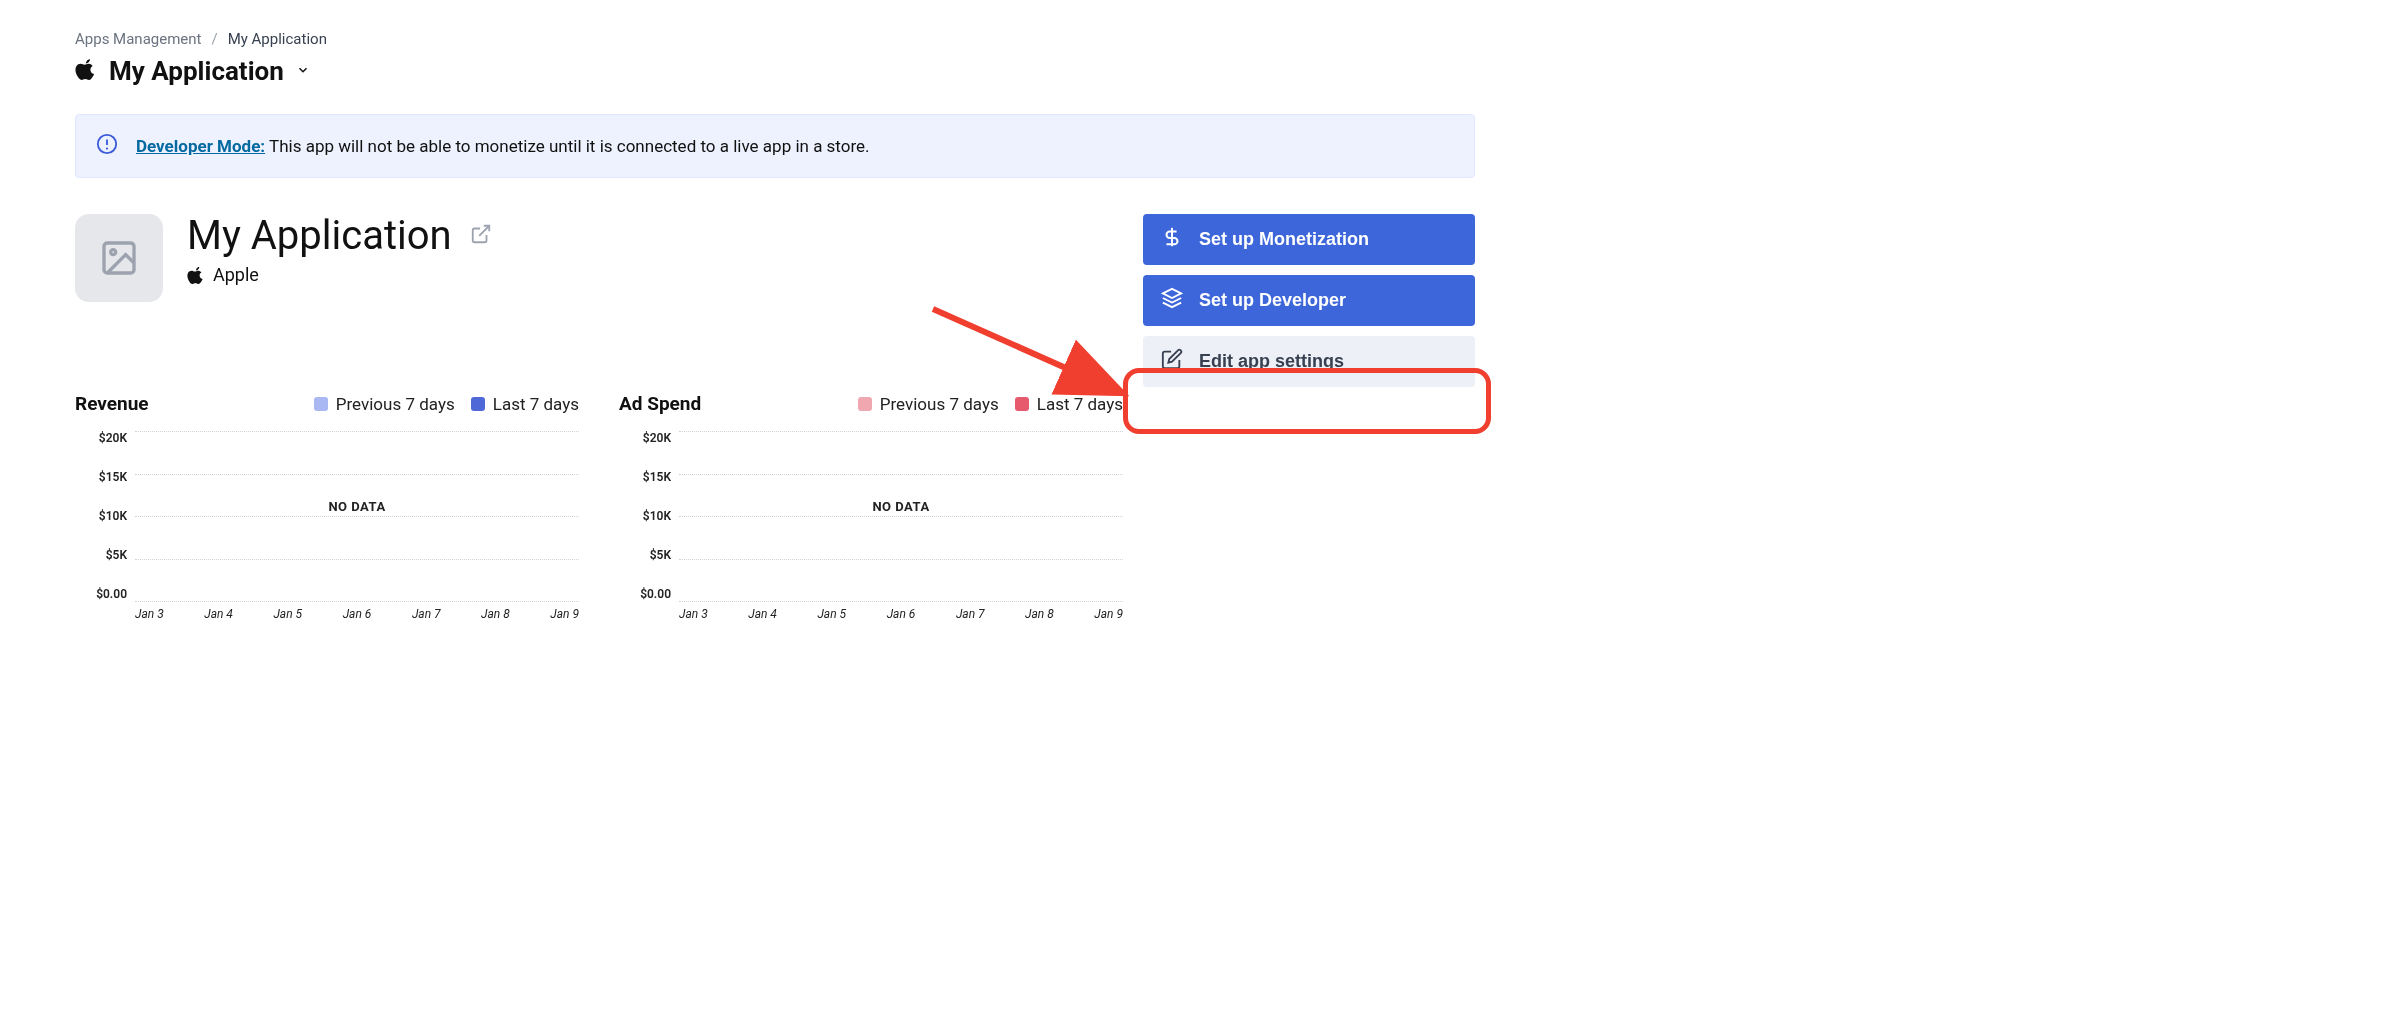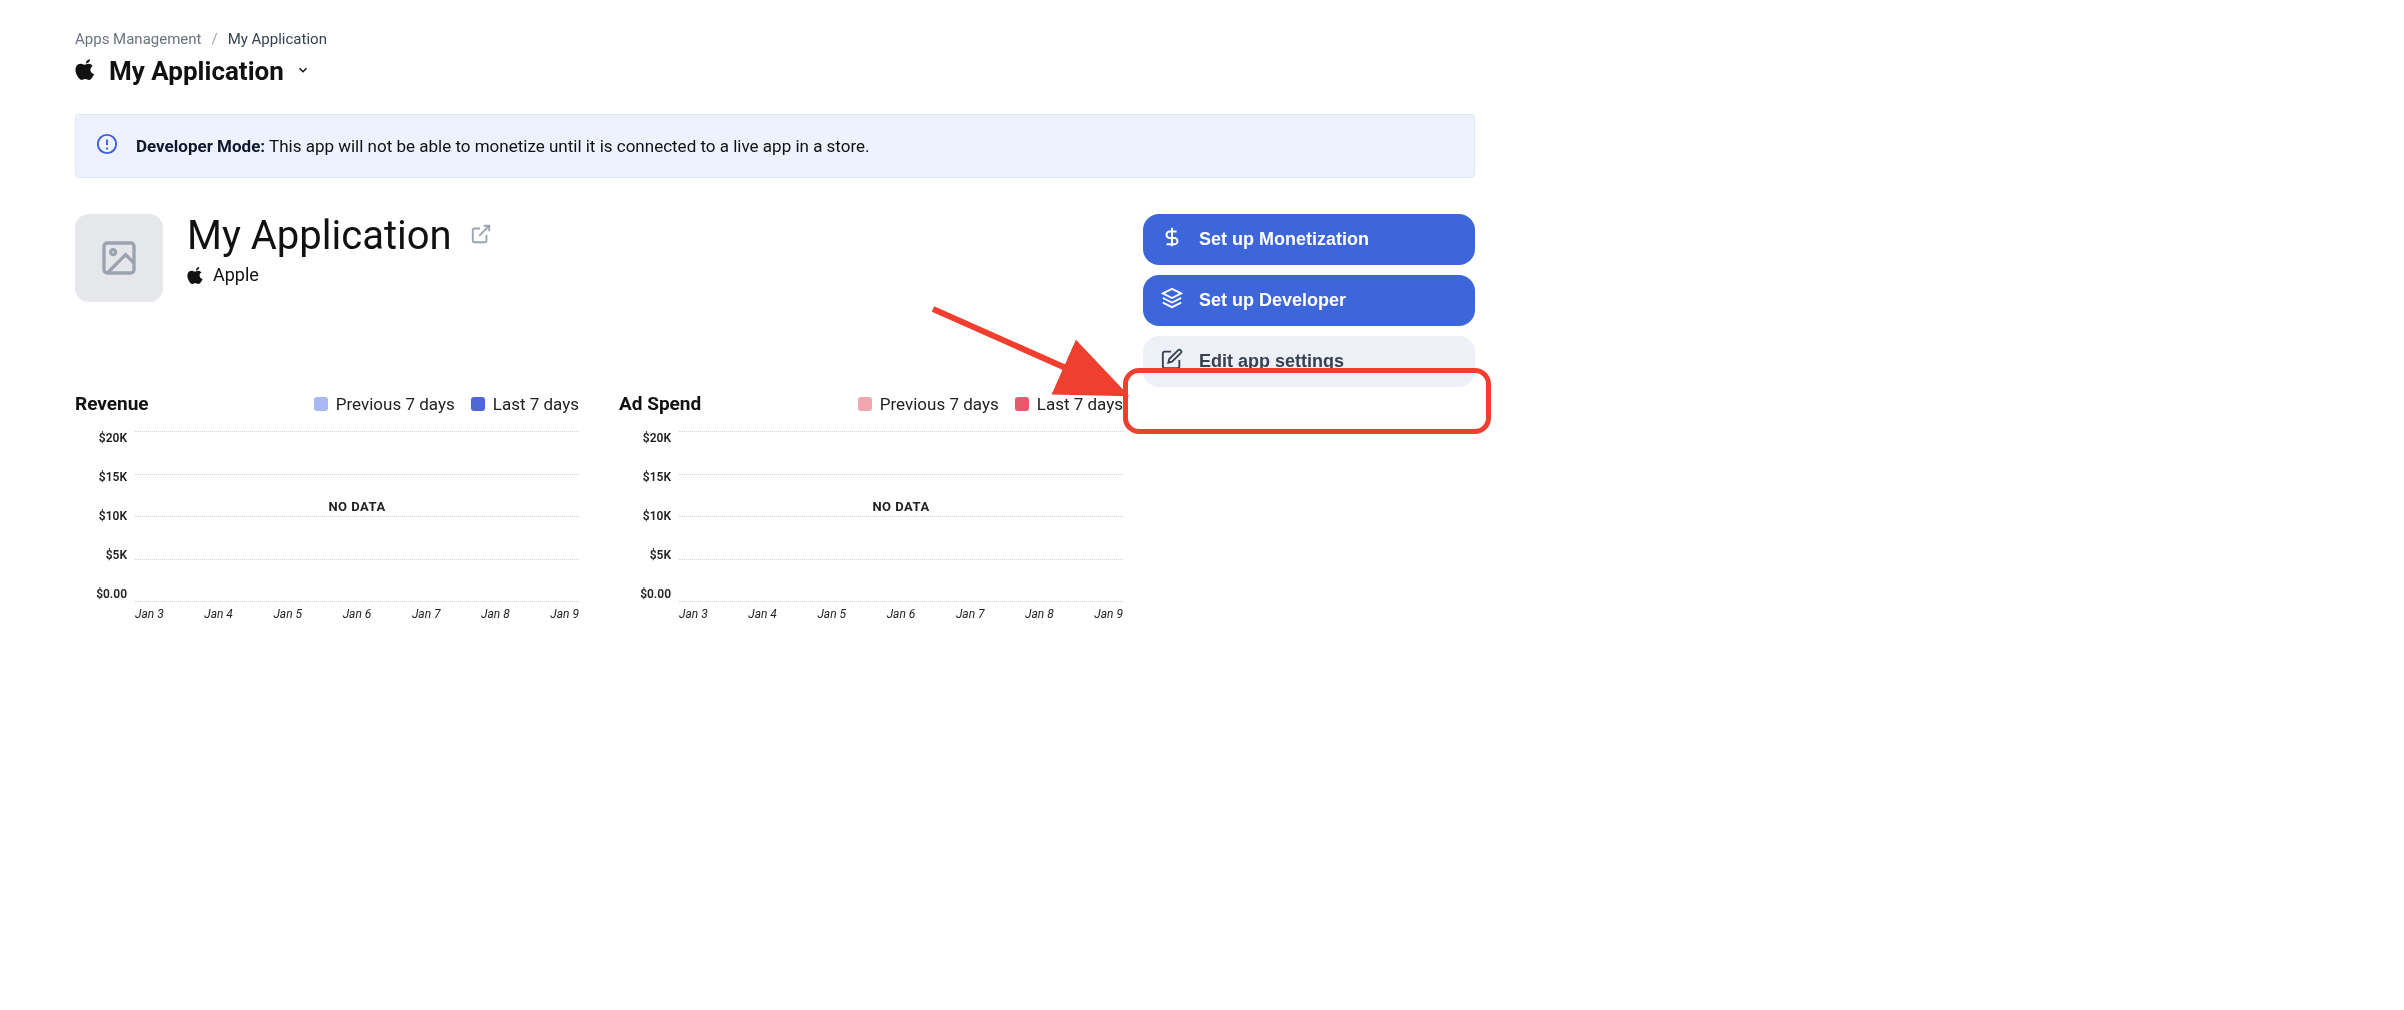--- a/index.html
+++ b/index.html
@@ -52,7 +52,7 @@
     color: #3b5bdb;
   }
   .alert .text { font-size: 17px; color: #111; }
-  .alert .text b { color: #0f172a; font-weight: 700; }
+  .alert .text b { color: #0369a1; font-weight: 700; text-decoration: underline; }
   
   .main {
     display: flex;

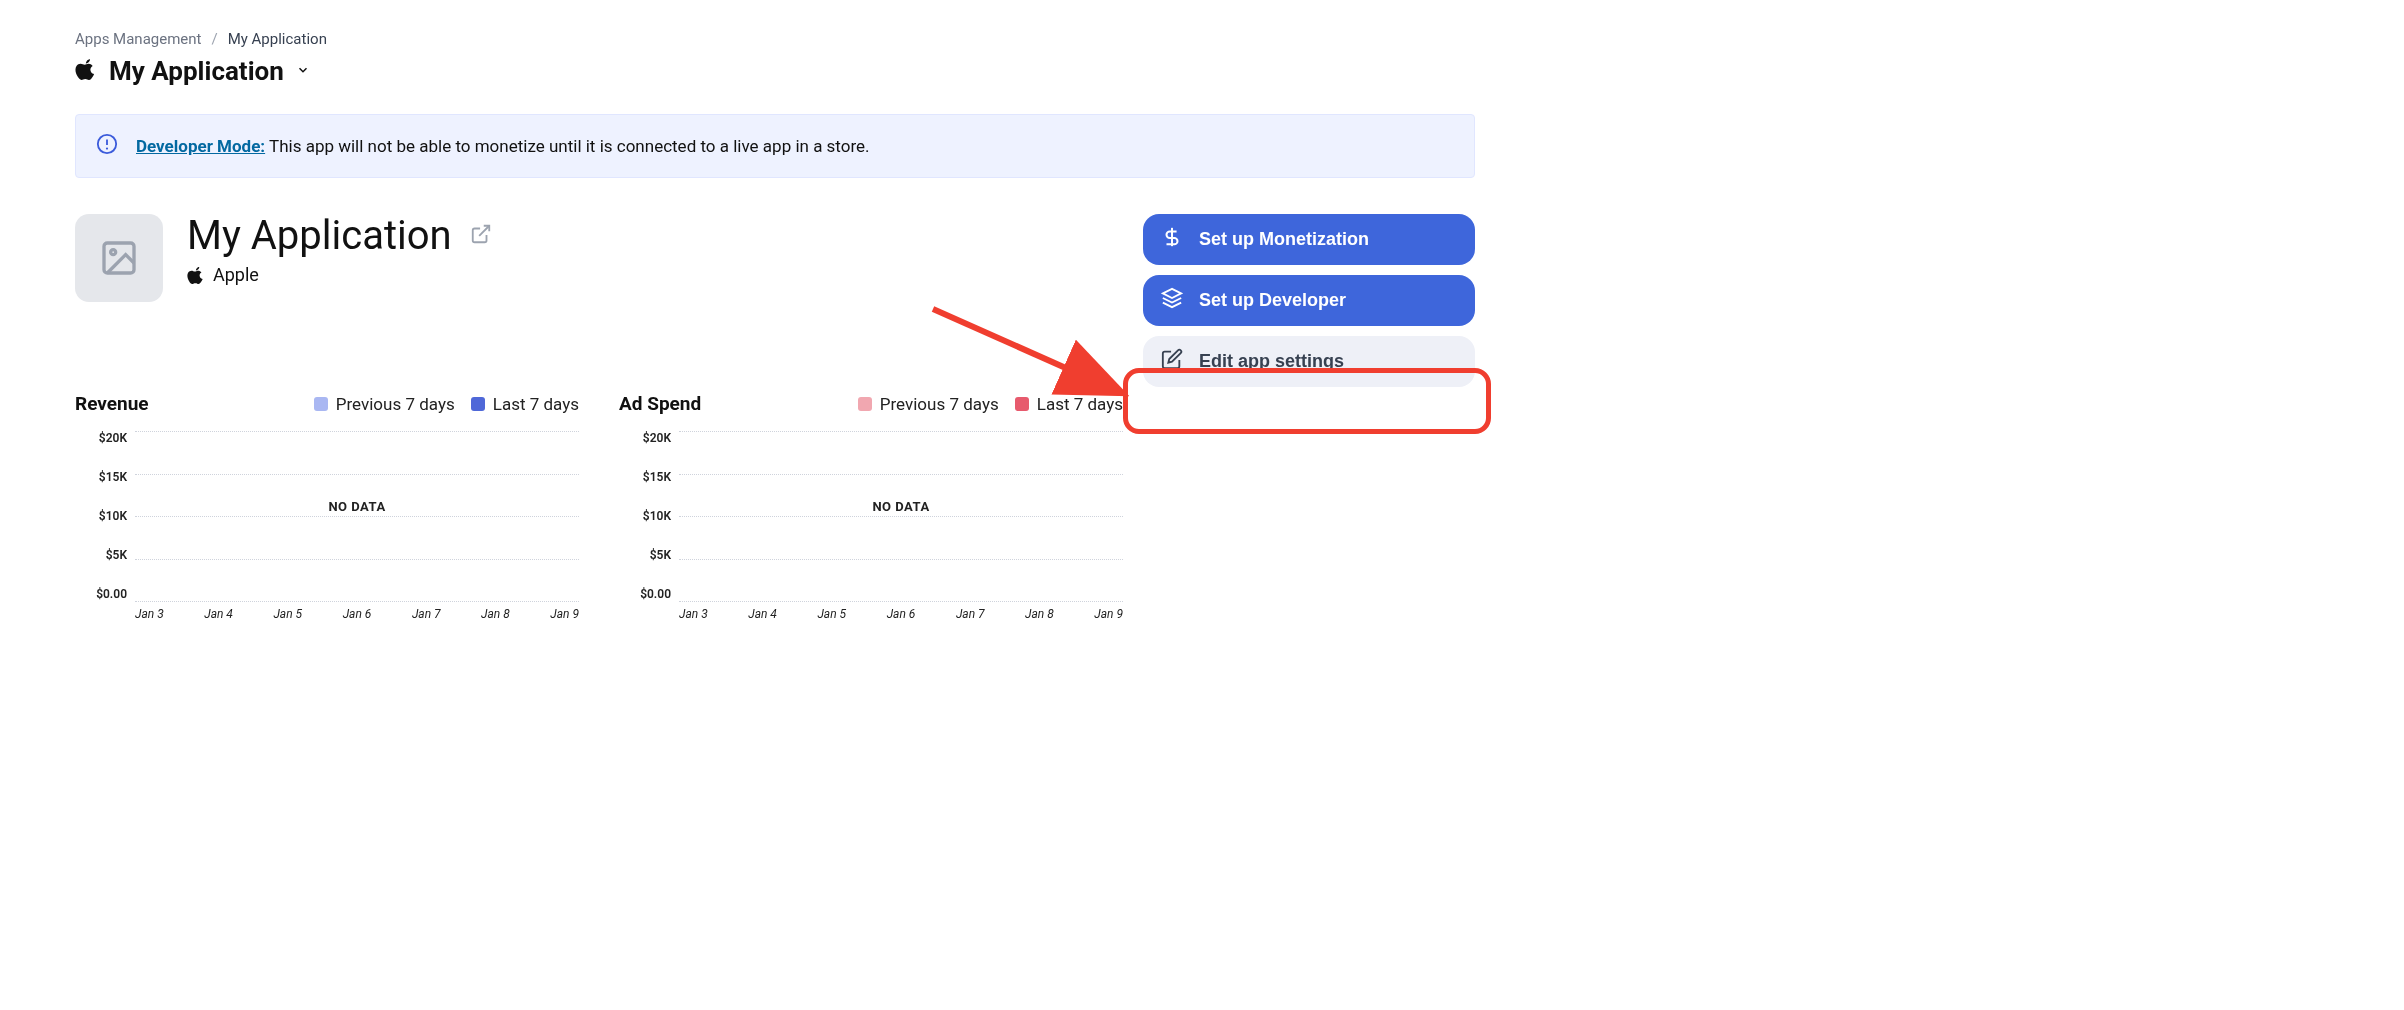--- a/index.html
+++ b/index.html
@@ -97,7 +97,7 @@
     align-items: center;
     gap: 16px;
     padding: 12px 18px;
-    border-radius: 16px;
+    border-radius: 4px;
     font-size: 18px;
     font-weight: 700;
     cursor: pointer;

